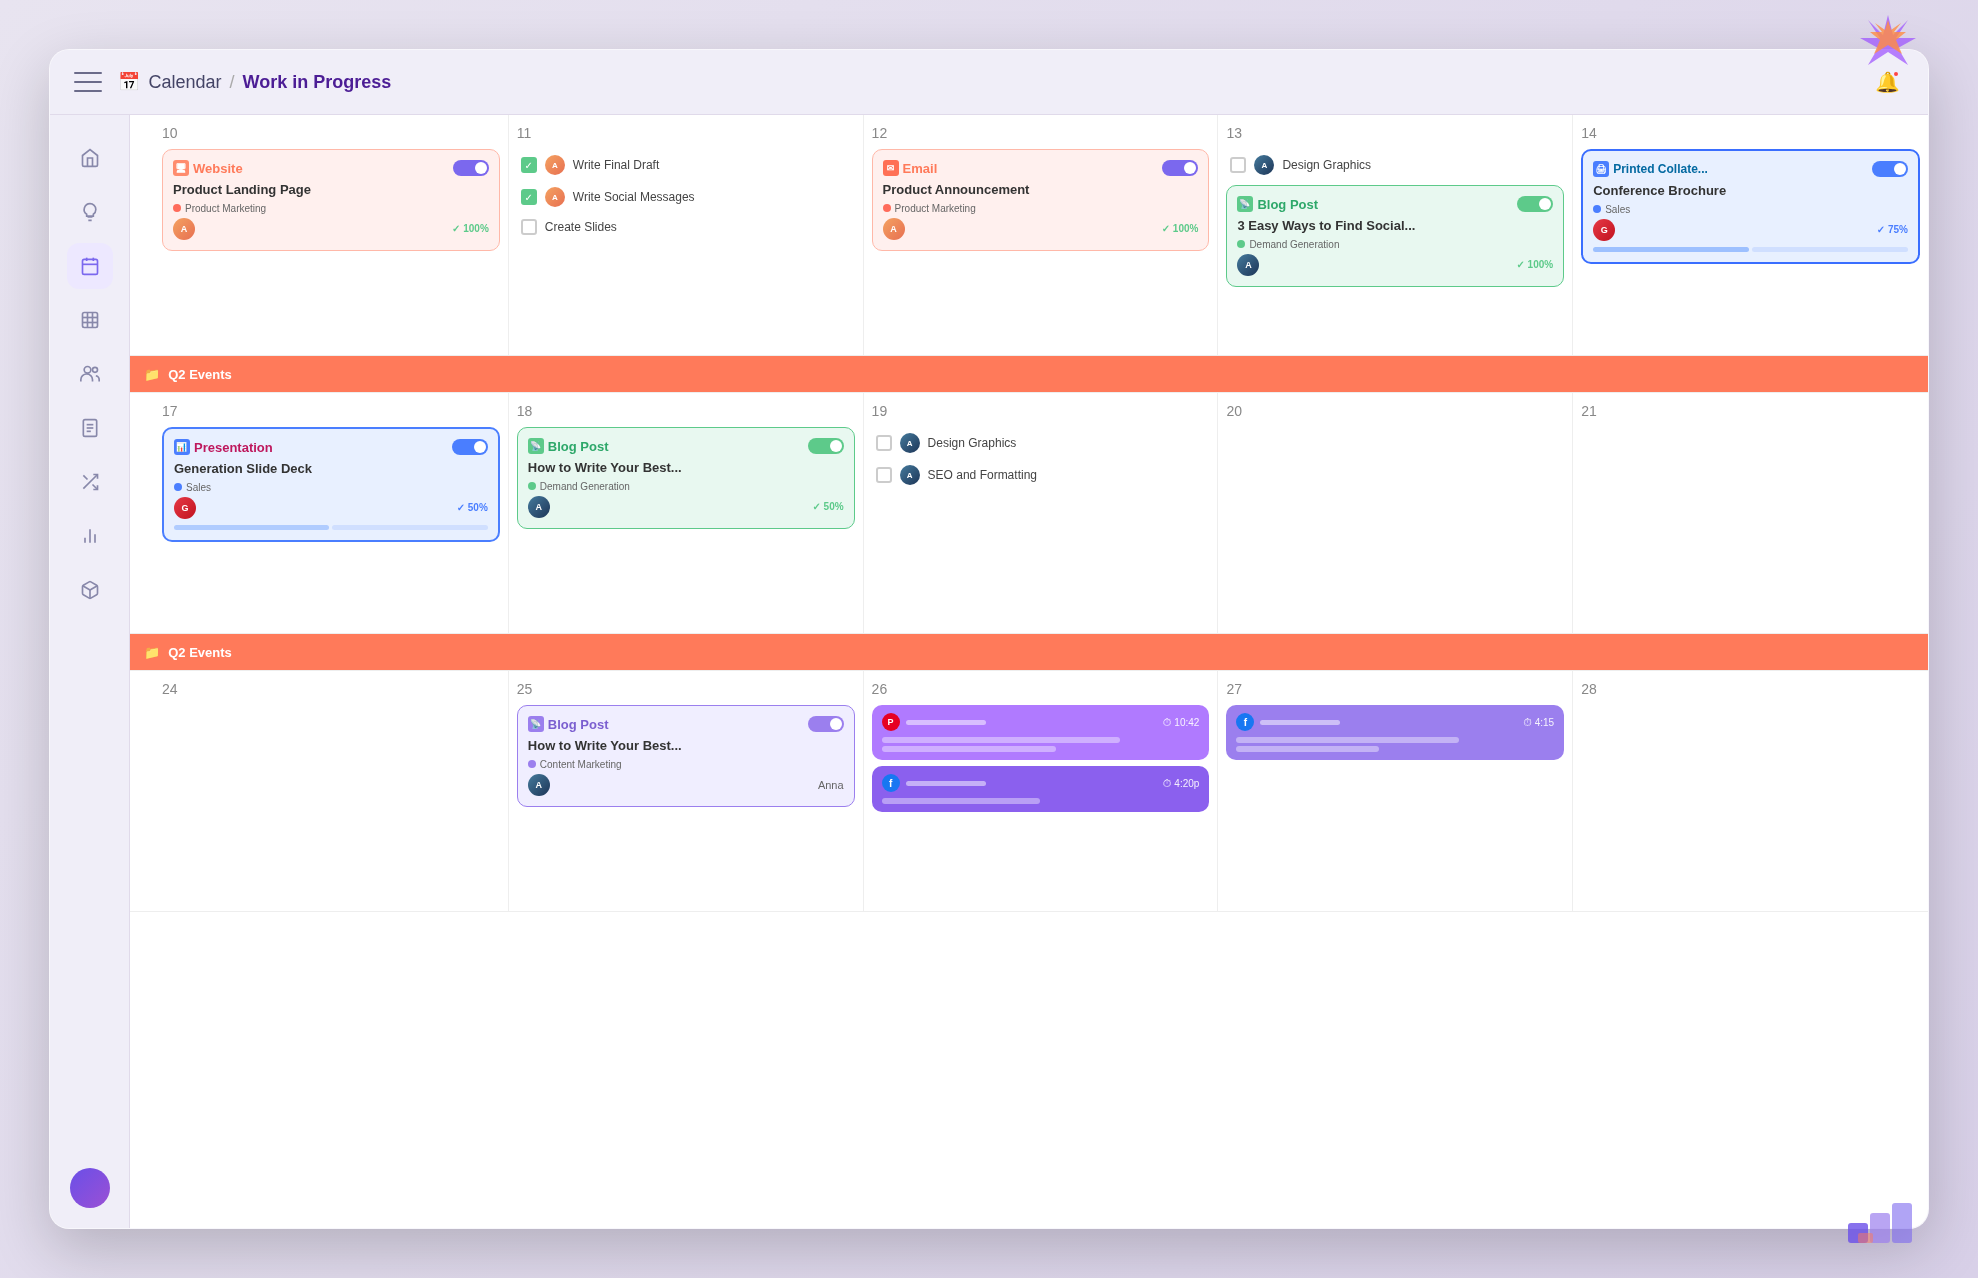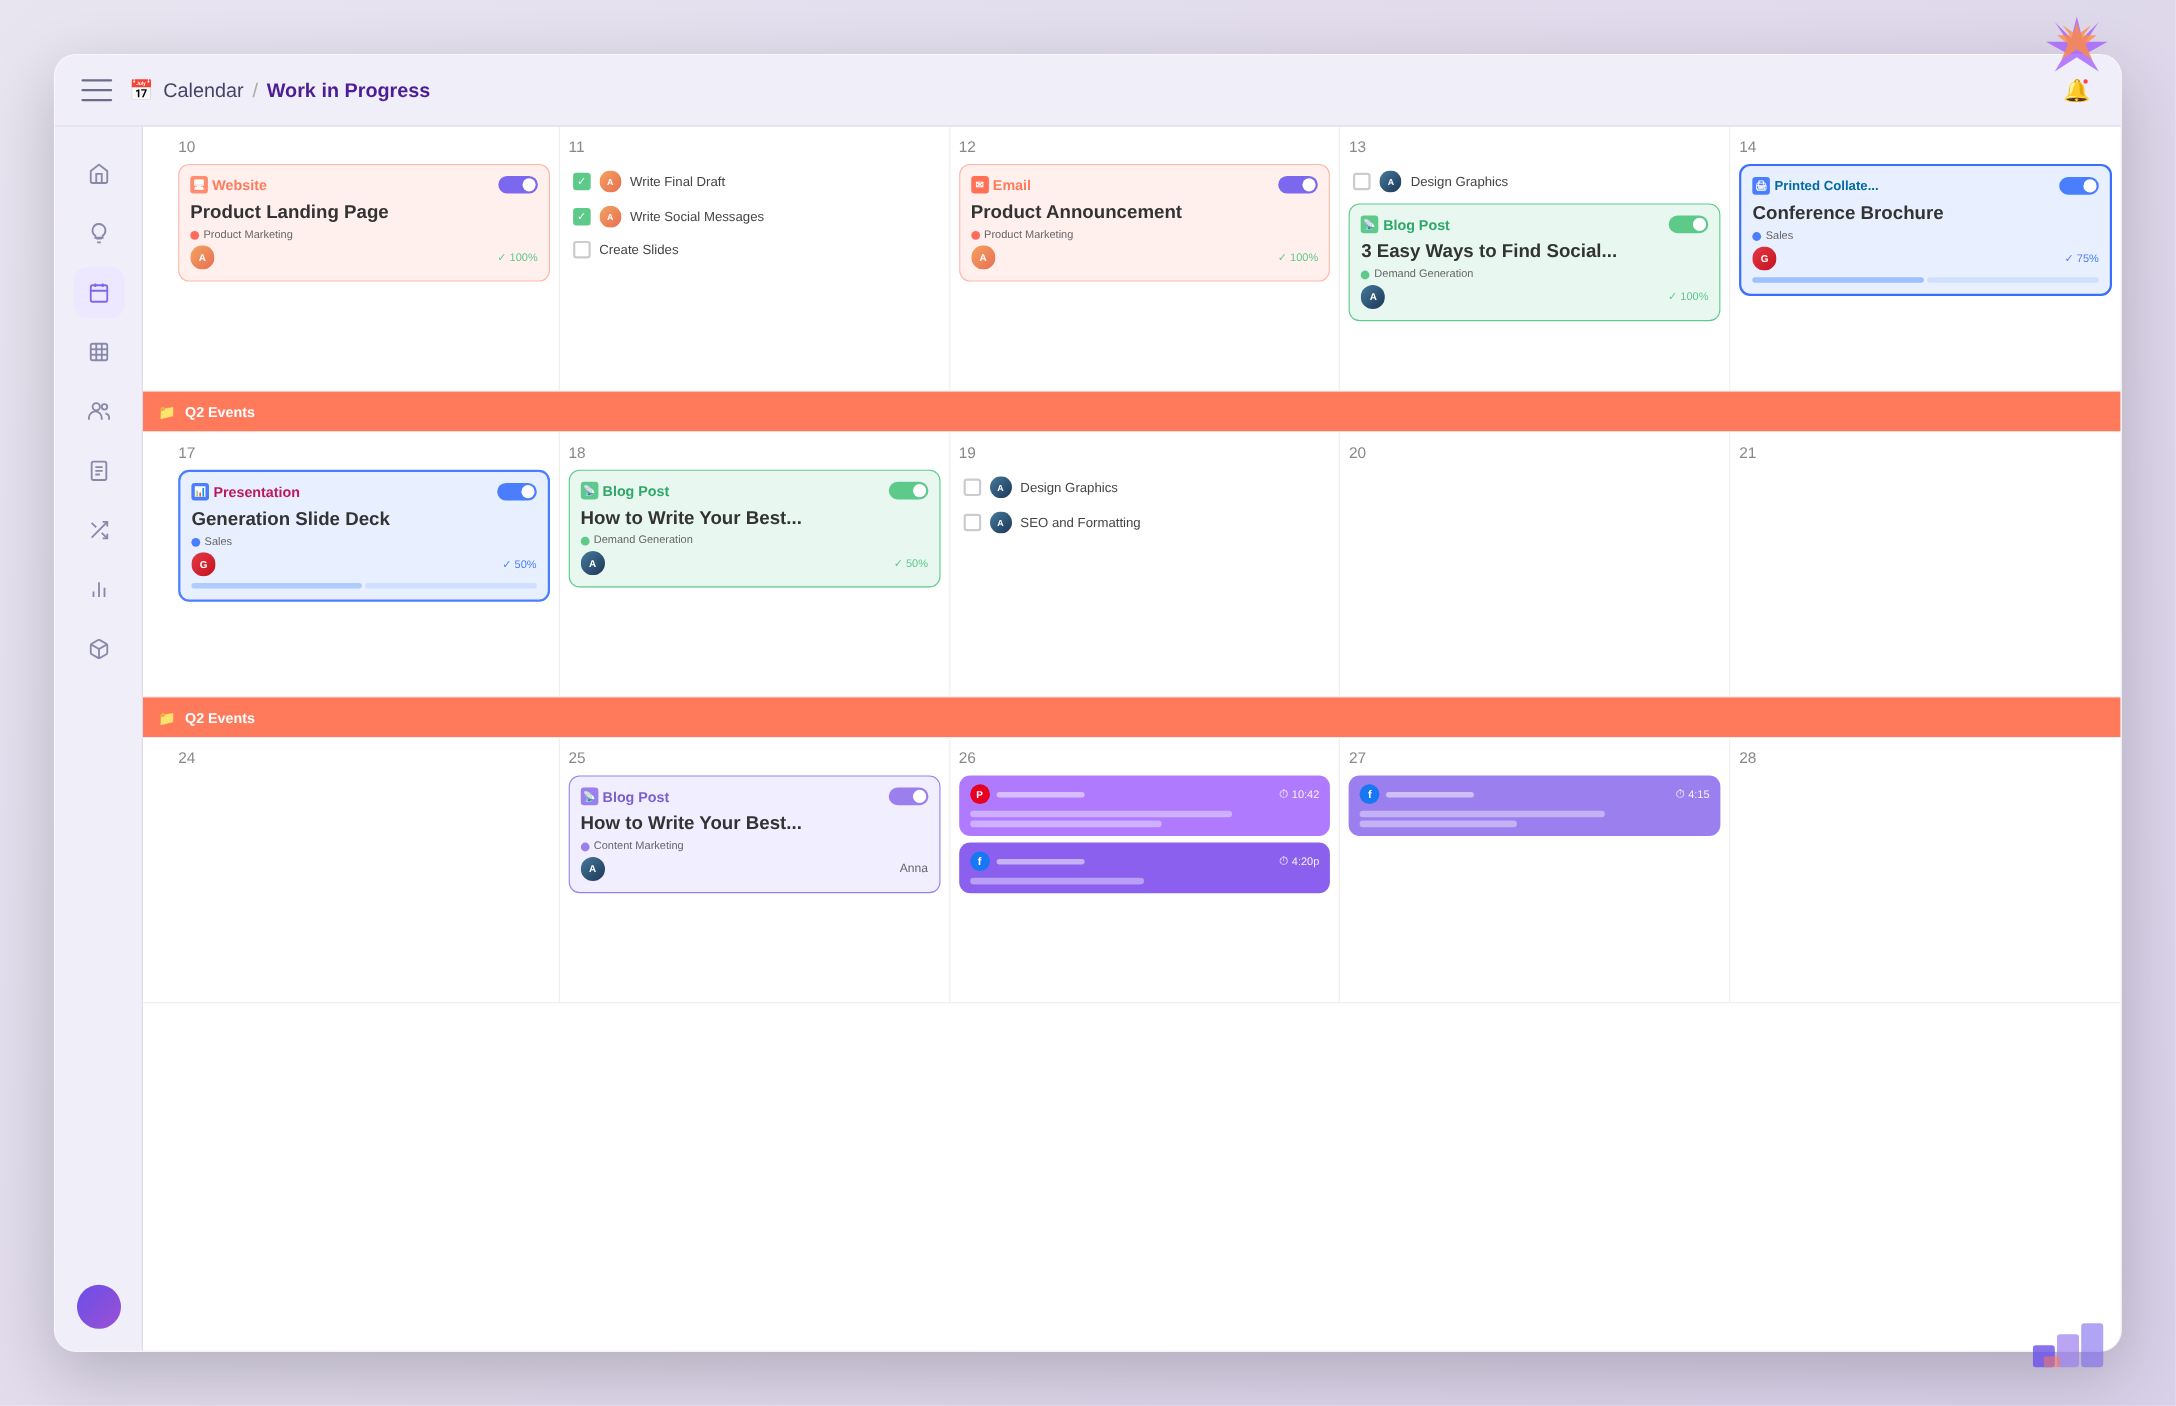--- a/index.html
+++ b/index.html
@@ -277,7 +277,7 @@
 
     .card-title {
       font-weight: 700;
-      font-size: 17px;
+      font-size: 13px;
       color: #333;
       margin-bottom: 4px;
       line-height: 1.3;

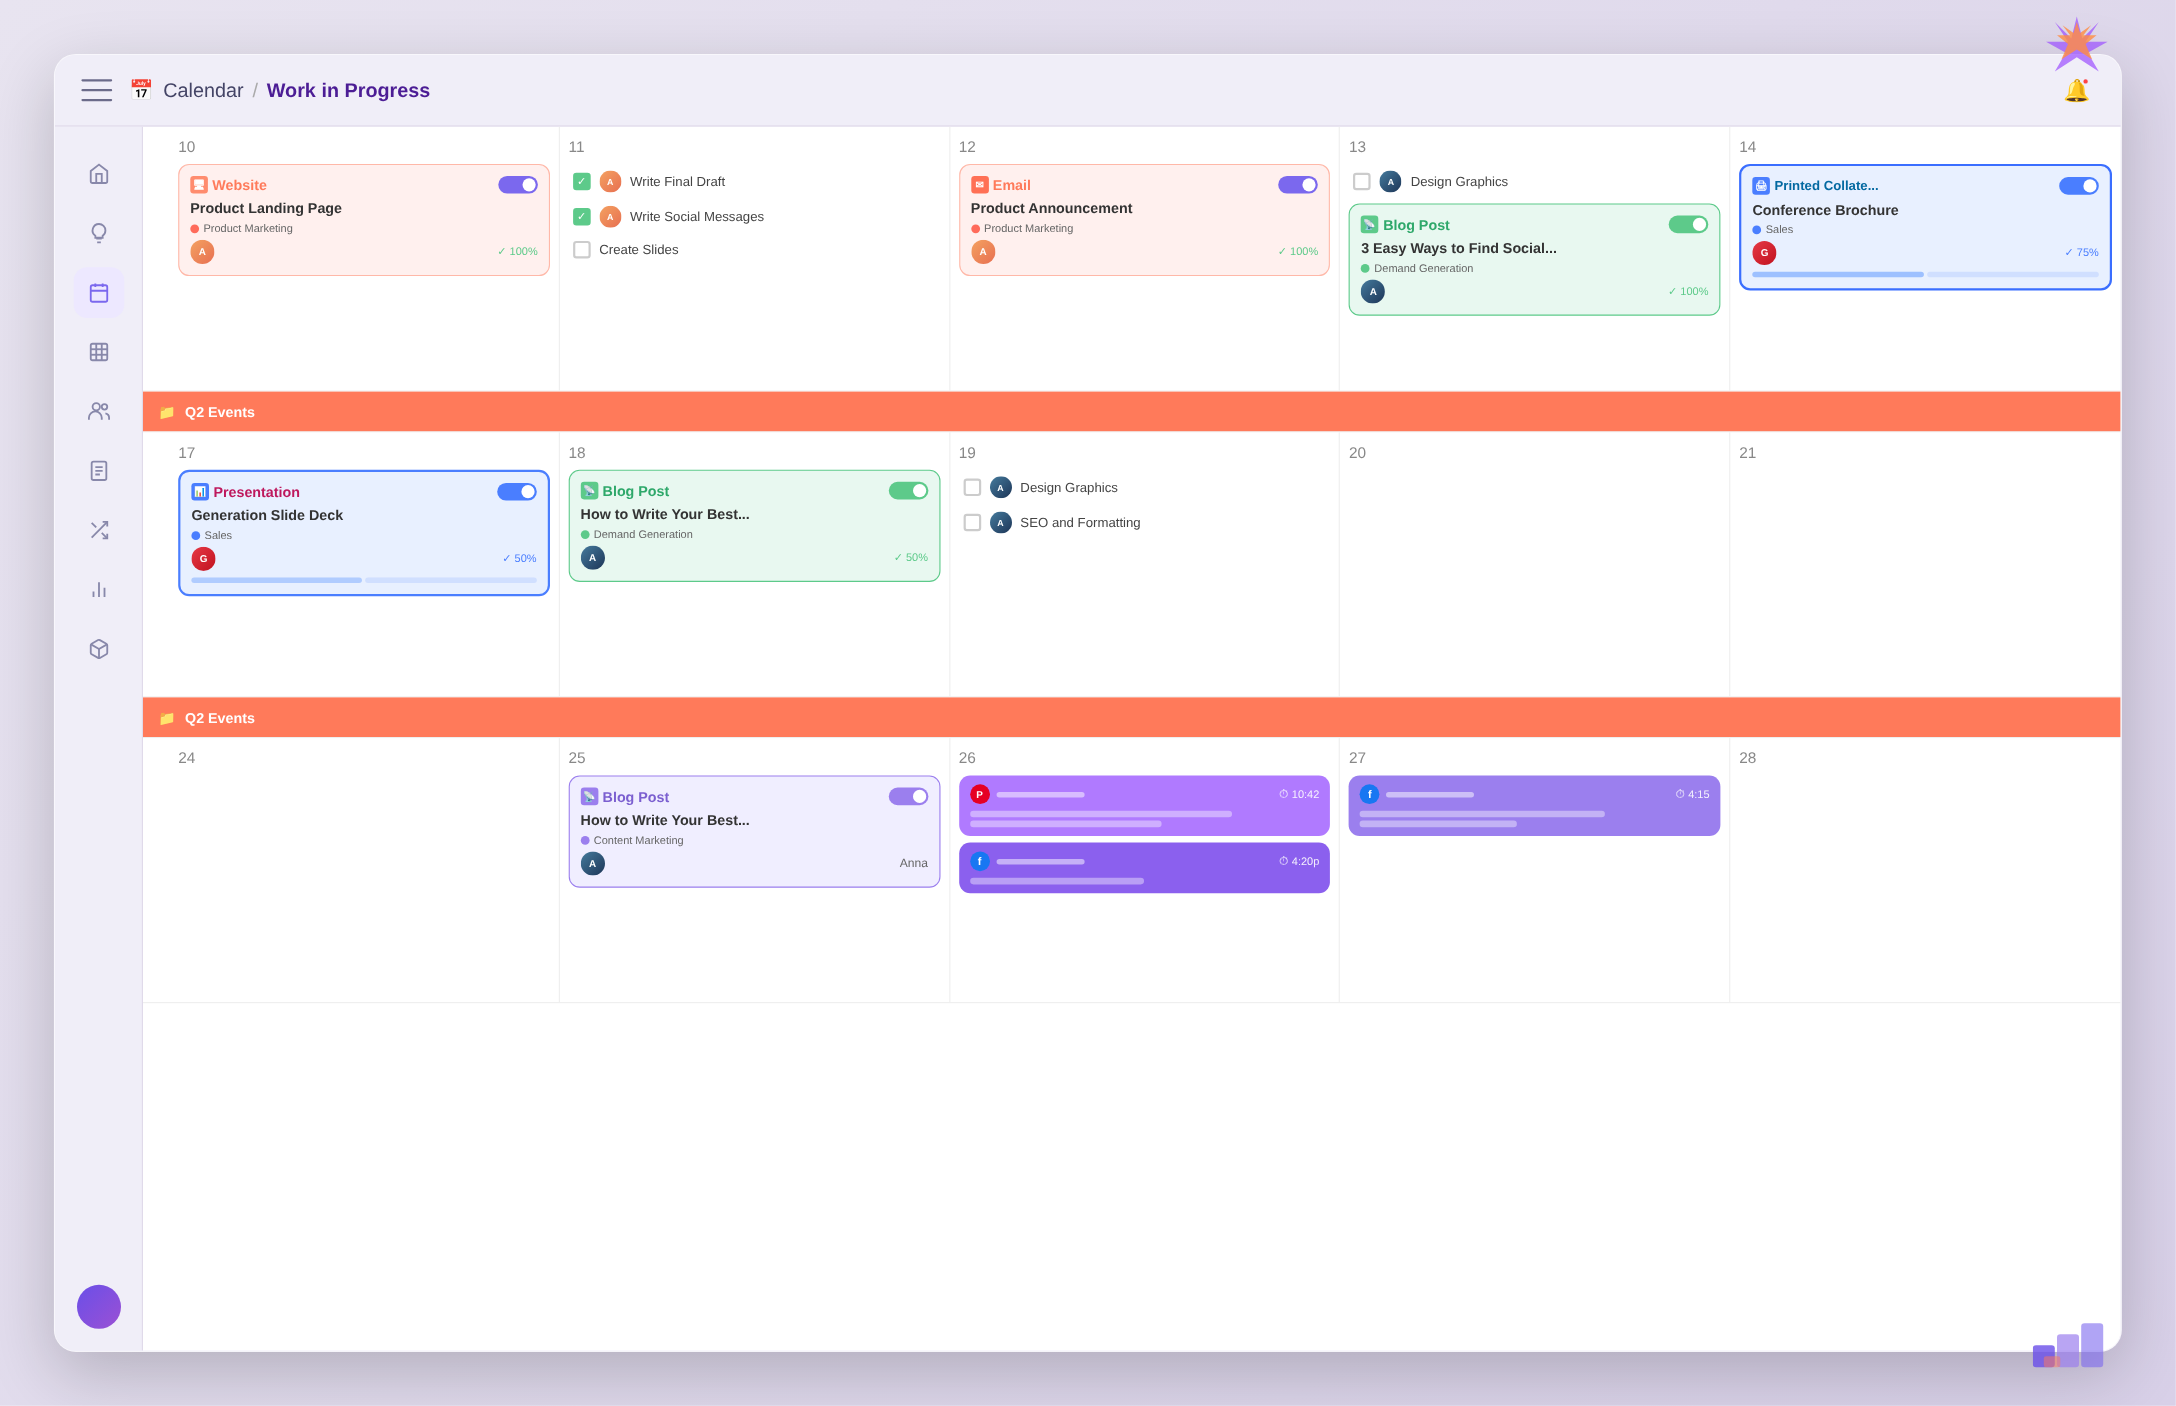--- a/index.html
+++ b/index.html
@@ -350,7 +350,7 @@
     .card-progress {
       font-size: 10px;
       color: #5dca8a;
-      font-weight: 400;
+      font-weight: 700;
       display: flex;
       align-items: center;
       gap: 2px;

